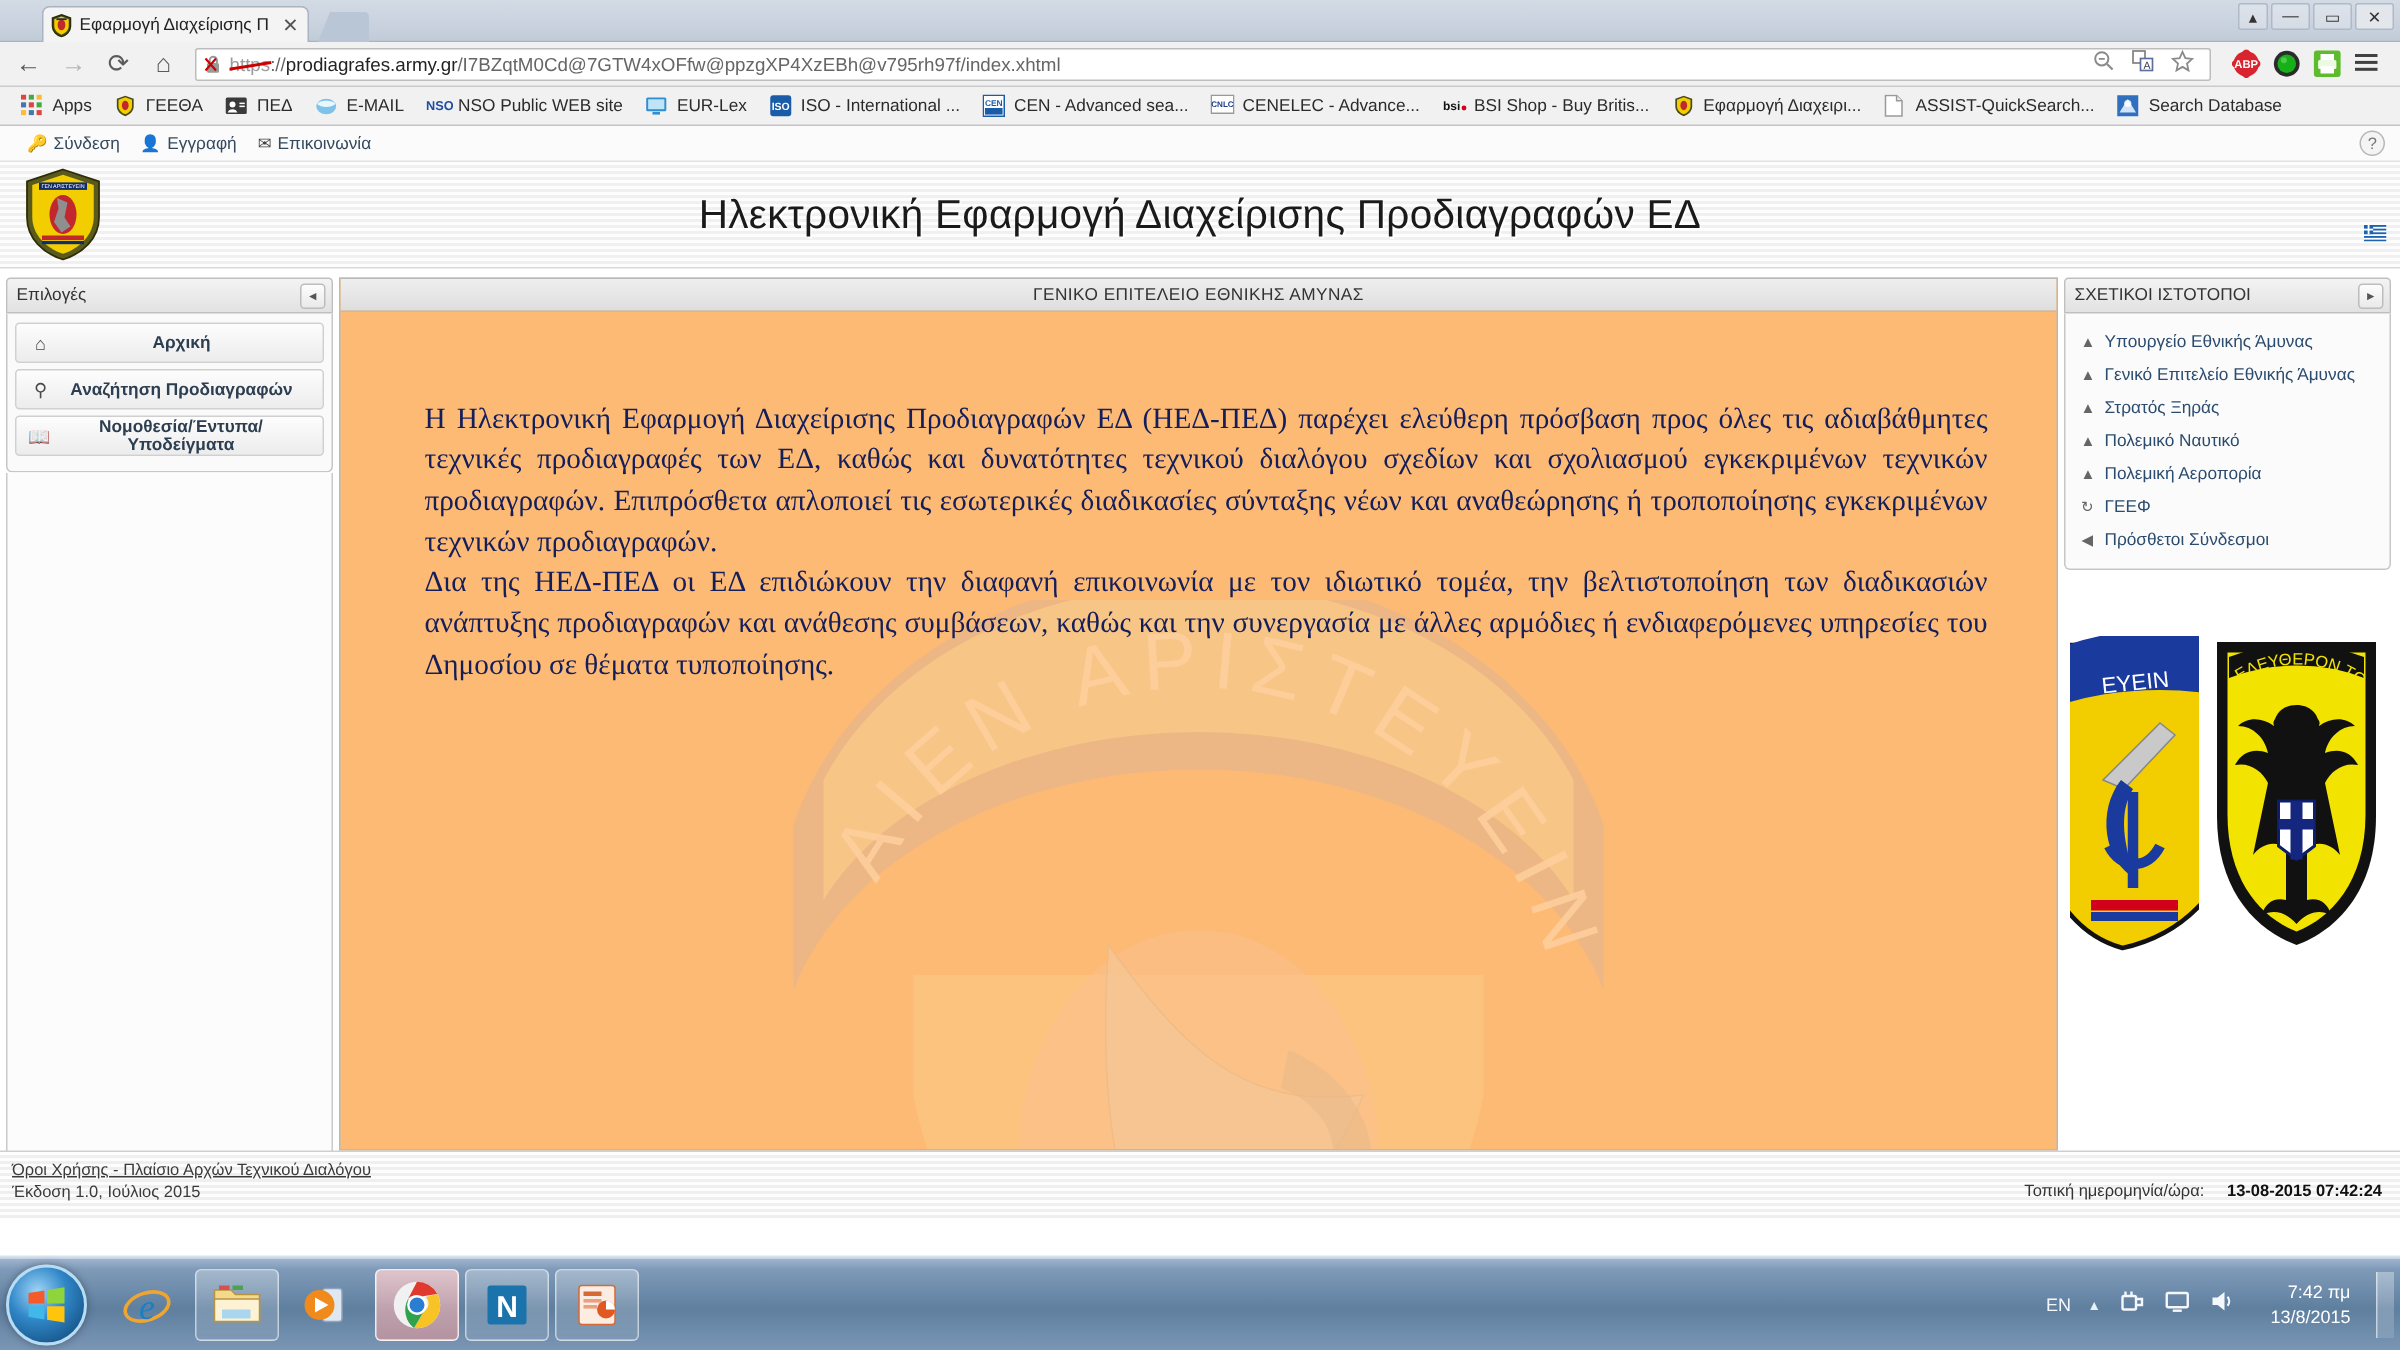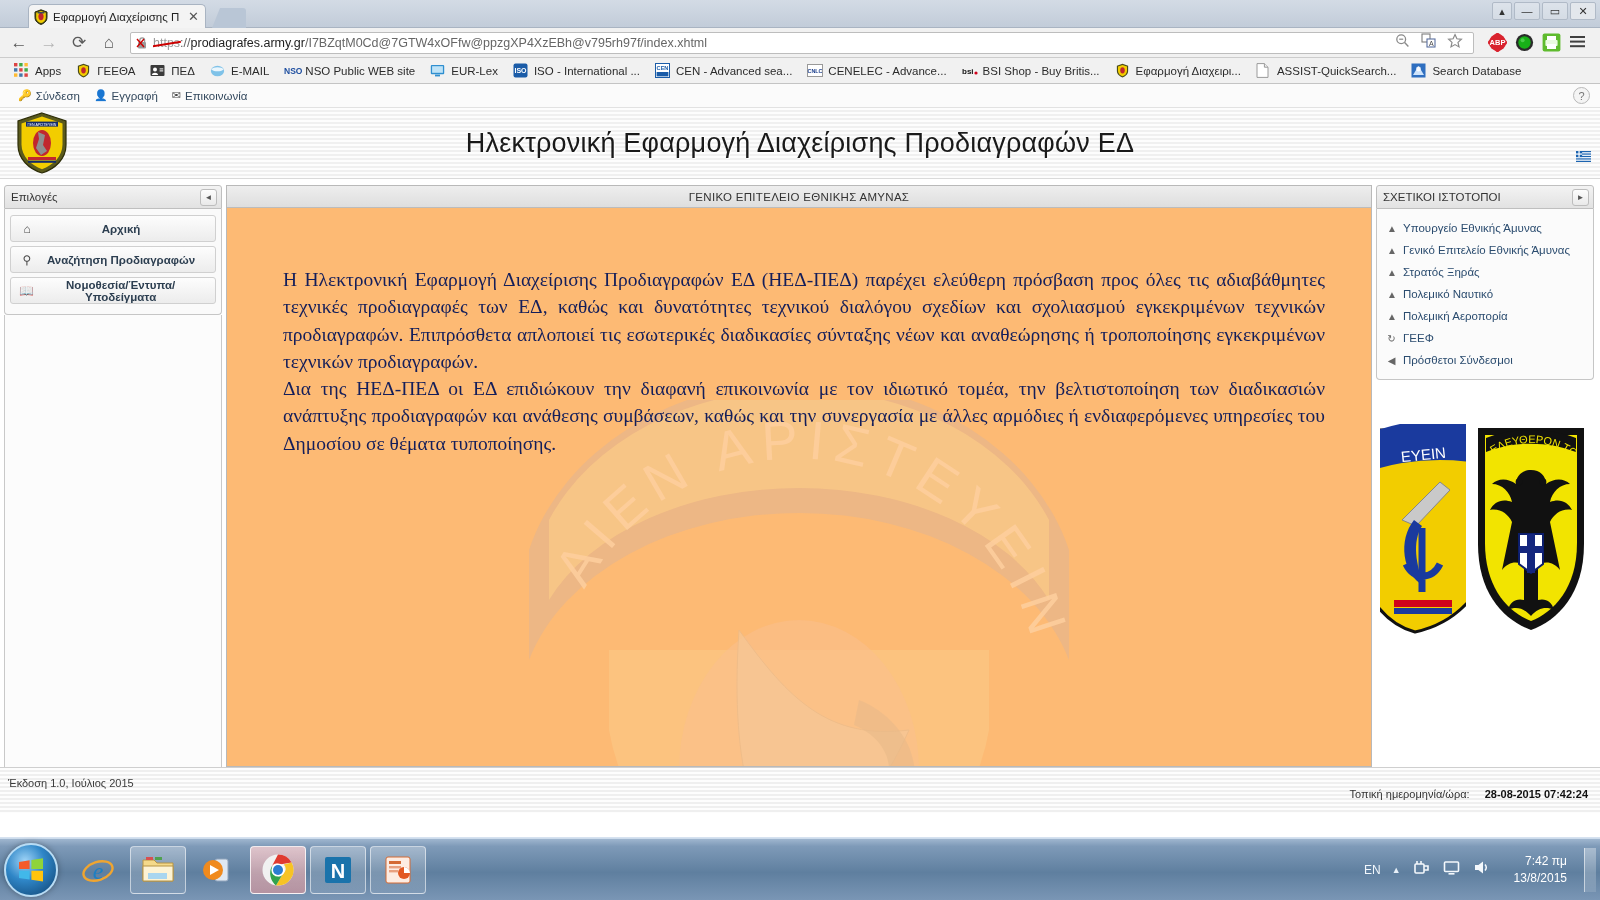--- a/index.html
+++ b/index.html
@@ -663,6 +663,7 @@
     </div>
 
     <div class="pagefooter">
+      <div class="terms">Όροι Χρήσης - Πλαίσιο Αρχών Τεχνικού Διαλόγου</div>
       <div class="version">Έκδοση 1.0, Ιούλιος 2015</div>
       <div class="localtime">
         <span>Τοπική ημερομηνία/ώρα:</span>

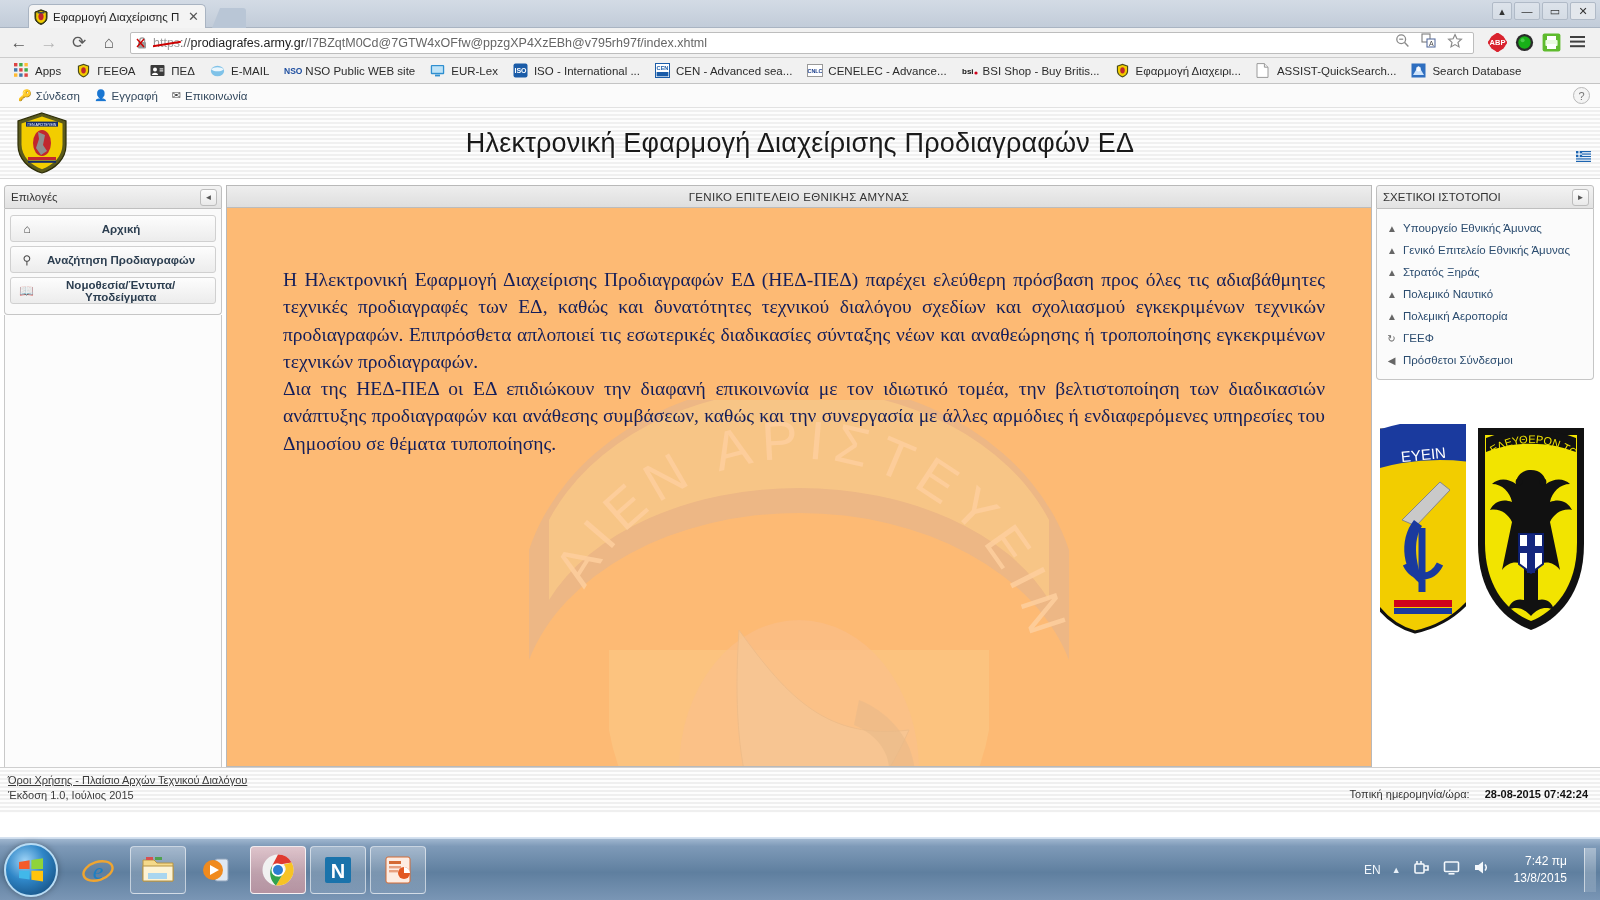--- a/index.html
+++ b/index.html
@@ -667,7 +667,7 @@
       <div class="version">Έκδοση 1.0, Ιούλιος 2015</div>
       <div class="localtime">
         <span>Τοπική ημερομηνία/ώρα:</span>
-        <b>28-08-2015 07:42:24</b>
+        <b>13-08-2015 07:42:24</b>
       </div>
     </div>
   </div>

